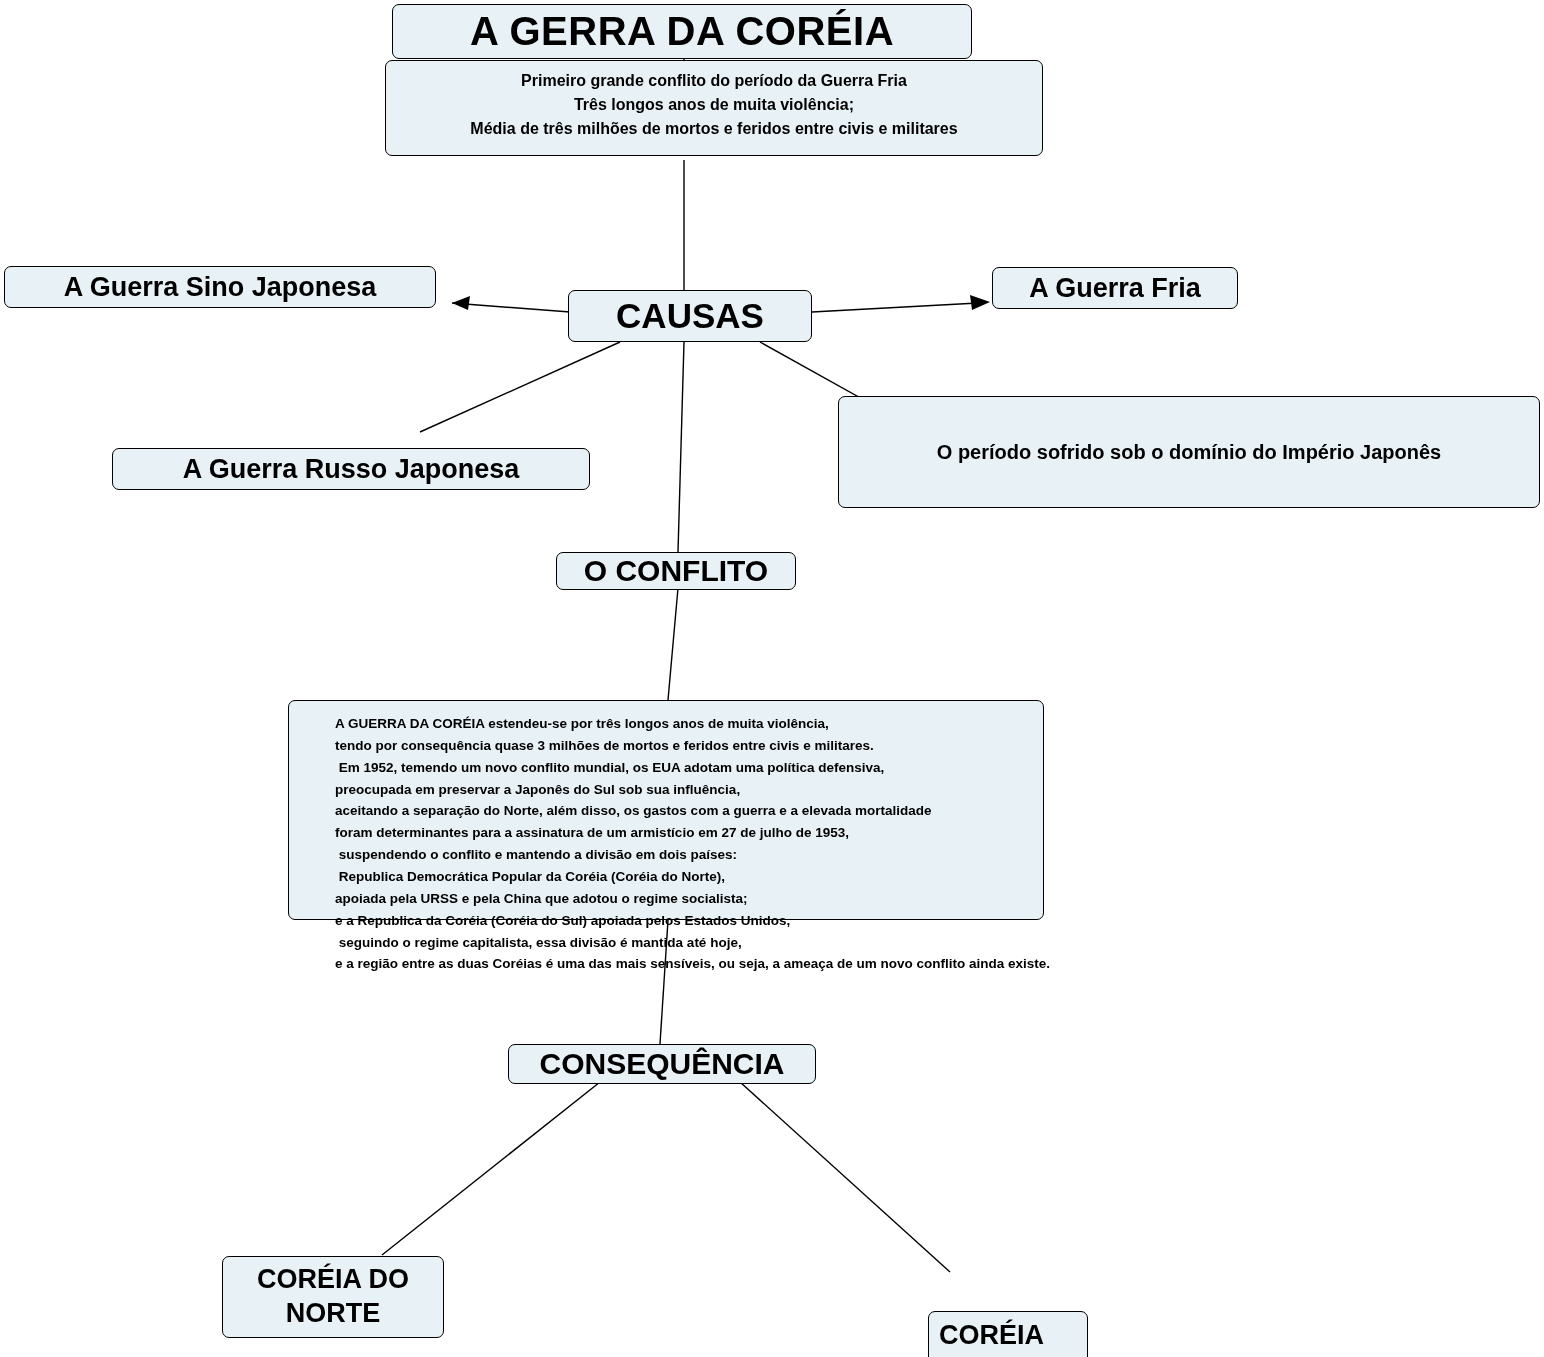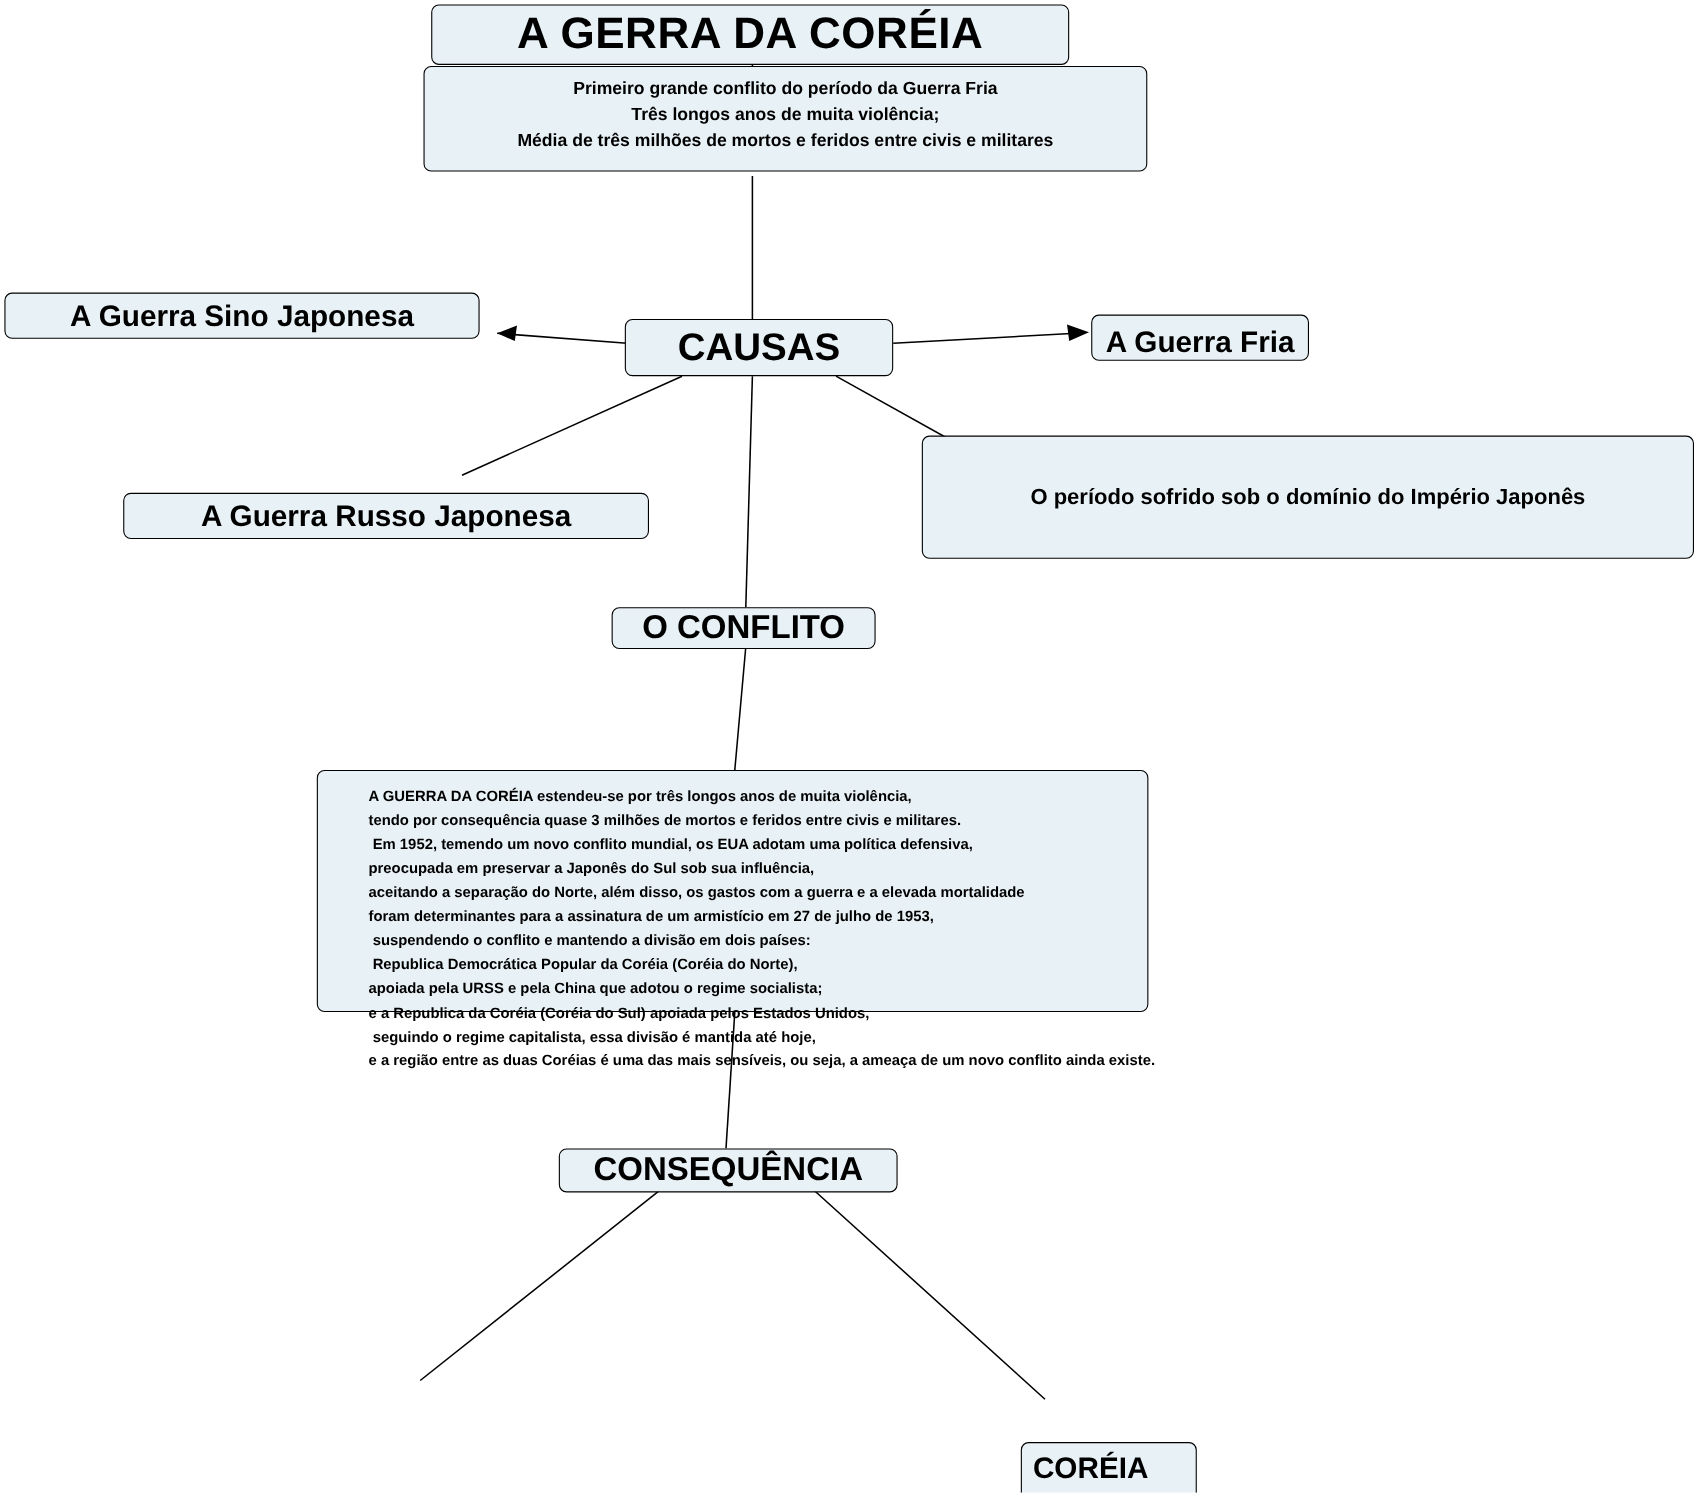--- a/index.html
+++ b/index.html
@@ -136,7 +136,7 @@
     <span>A Guerra Sino Japonesa</span>
   </div>
 
-  <div class="node cause-node" style="left:992px; top:286px; width:198px; height:42px;align-items:flex-end;">
+  <div class="node cause-node" style="left:992px; top:267px; width:246px; height:42px;">
     <span>A Guerra Fria</span>
   </div>
 

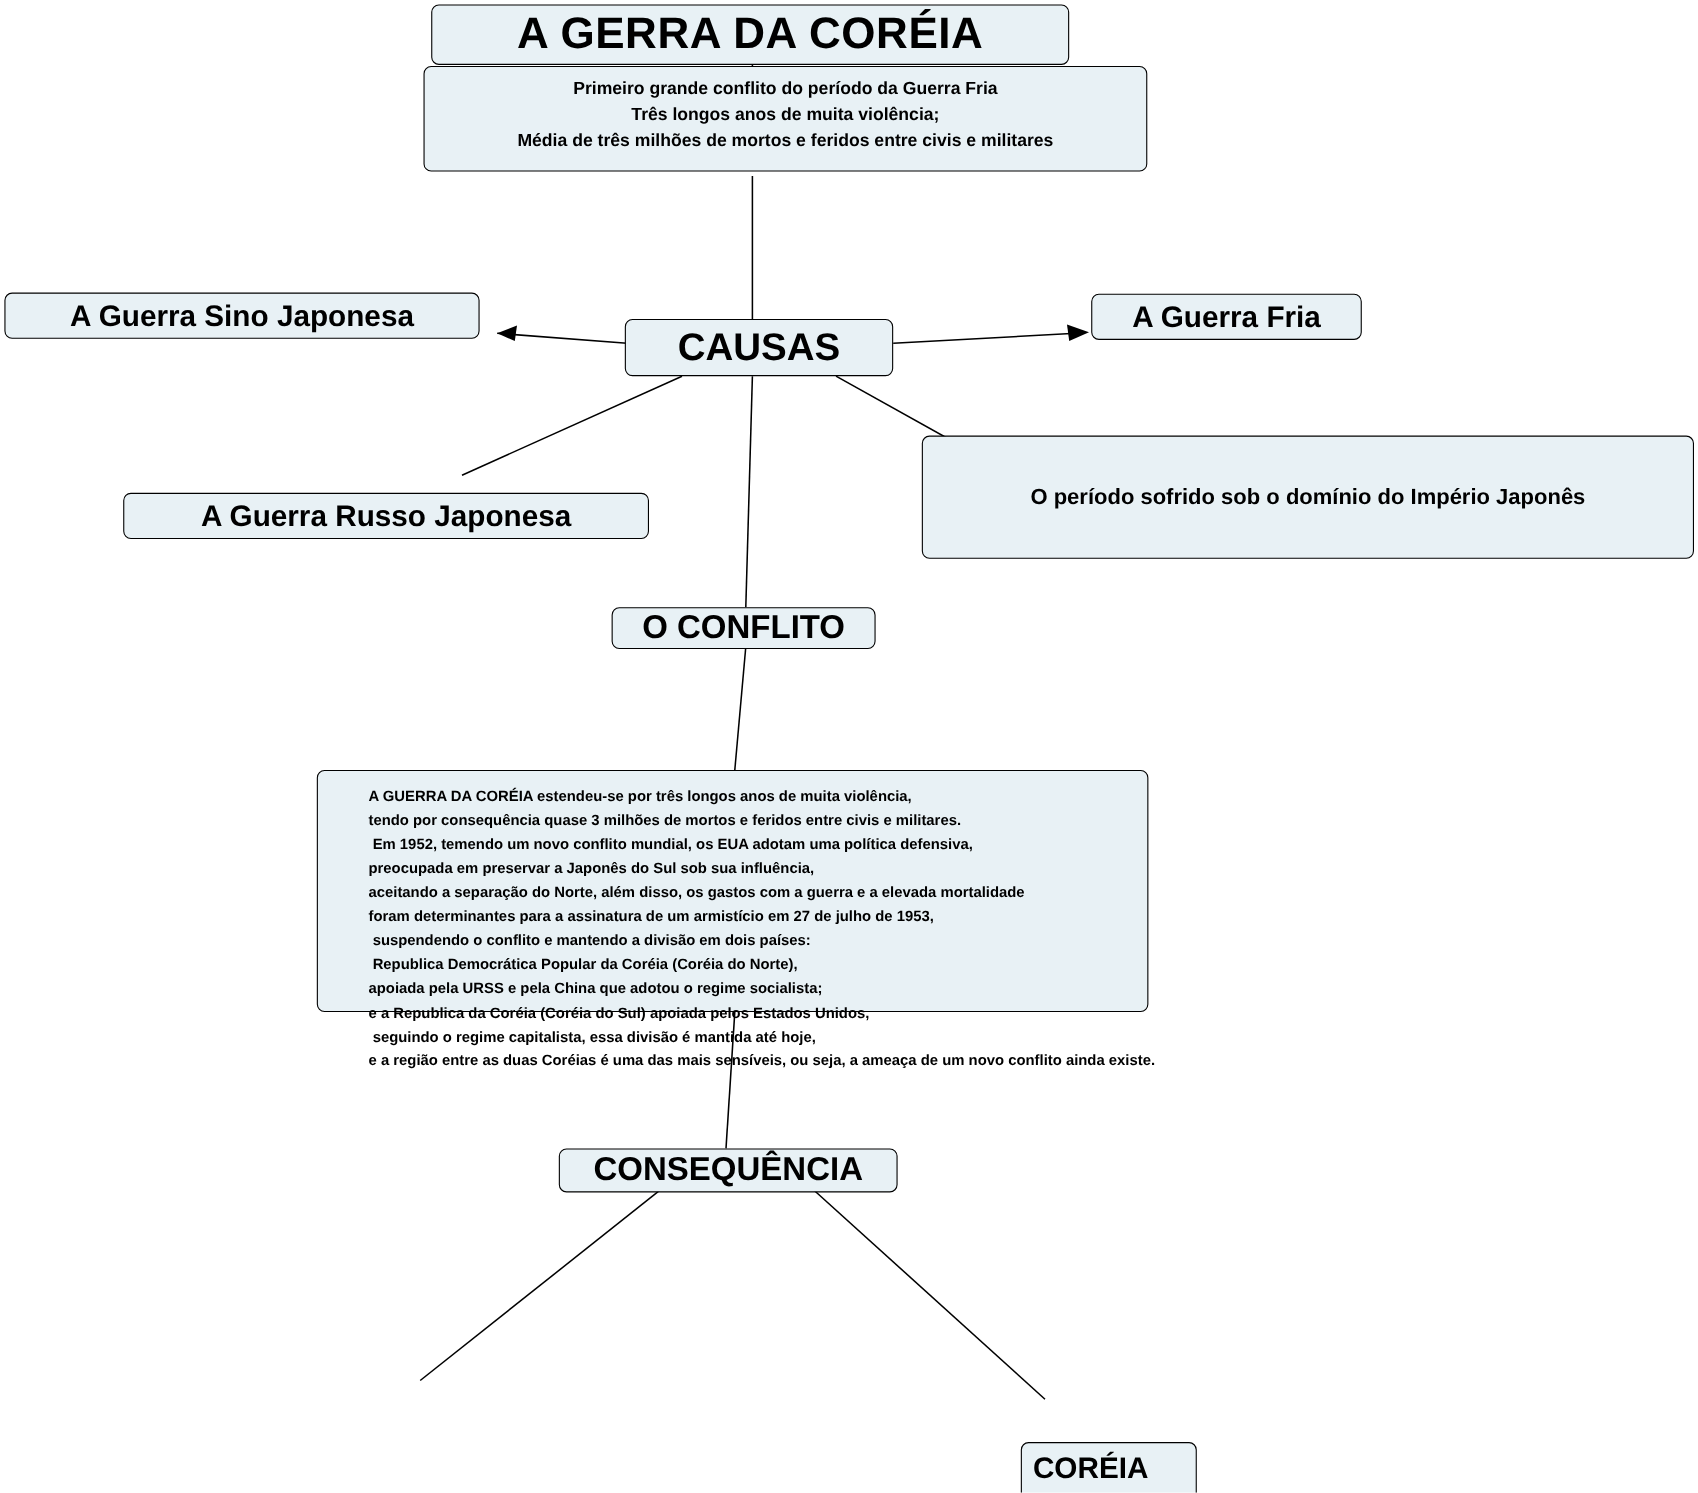--- a/index.html
+++ b/index.html
@@ -171,6 +171,10 @@
     <span>CONSEQUÊNCIA</span>
   </div>
 
+  <div class="node result-node" style="left:222px; top:1256px; width:222px; height:82px; flex-direction:column;">
+    <span>CORÉIA DO</span>
+    <span>NORTE</span>
+  </div>
 
   <div class="node result-node" style="left:928px; top:1272px; width:160px; height:84px; flex-direction:column; align-items:flex-start;margin-top:39px;">
     <span>CORÉIA</span>

